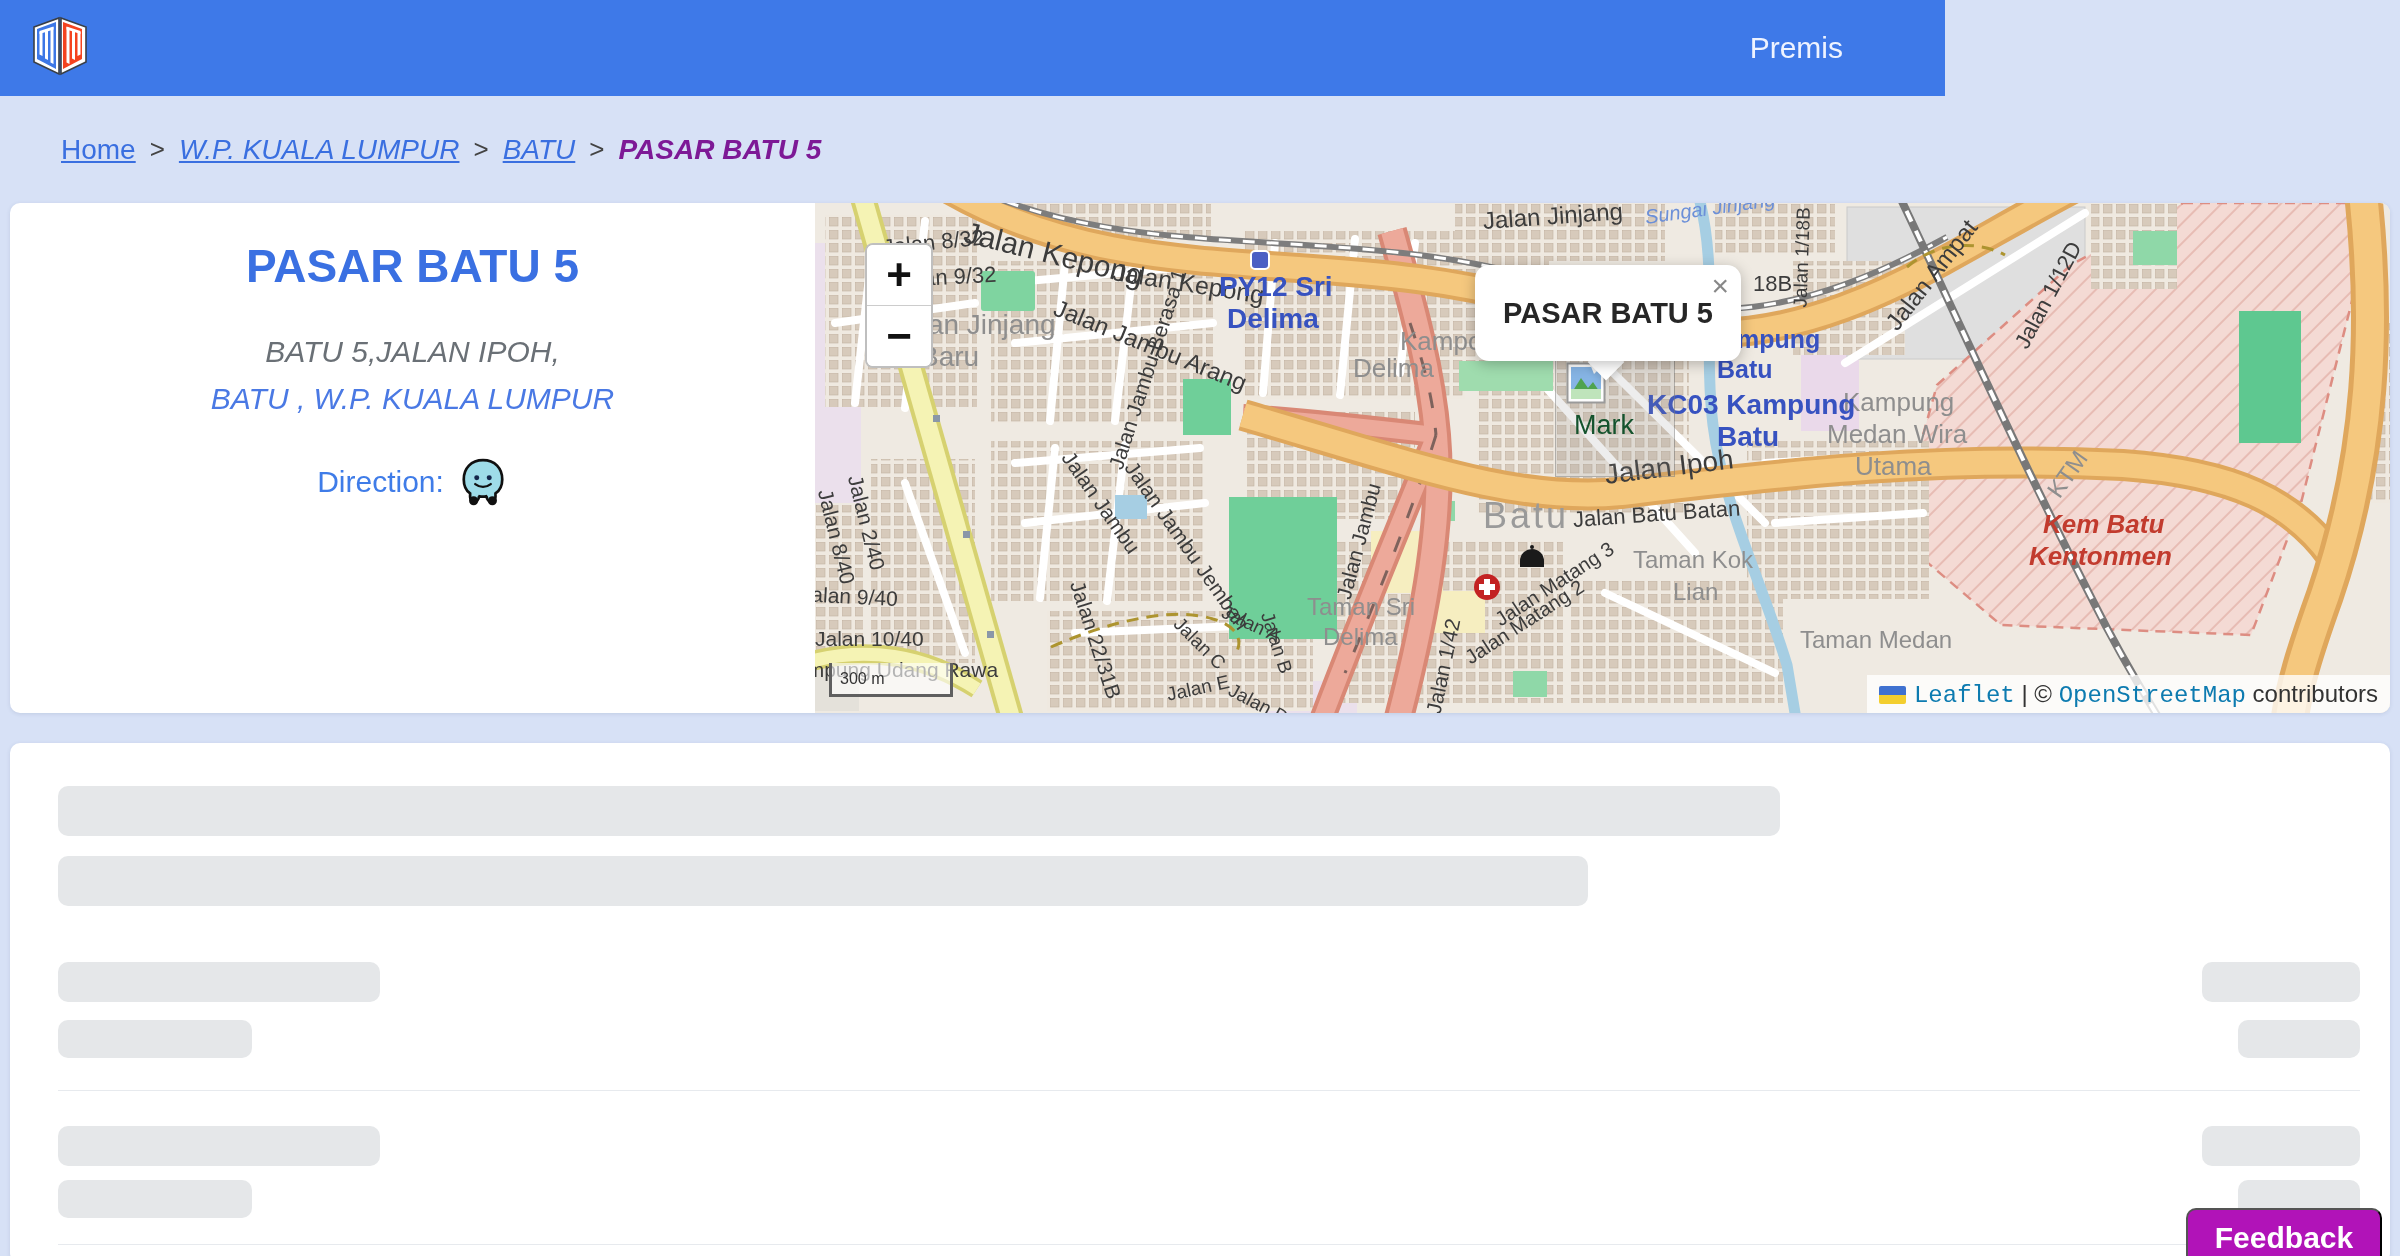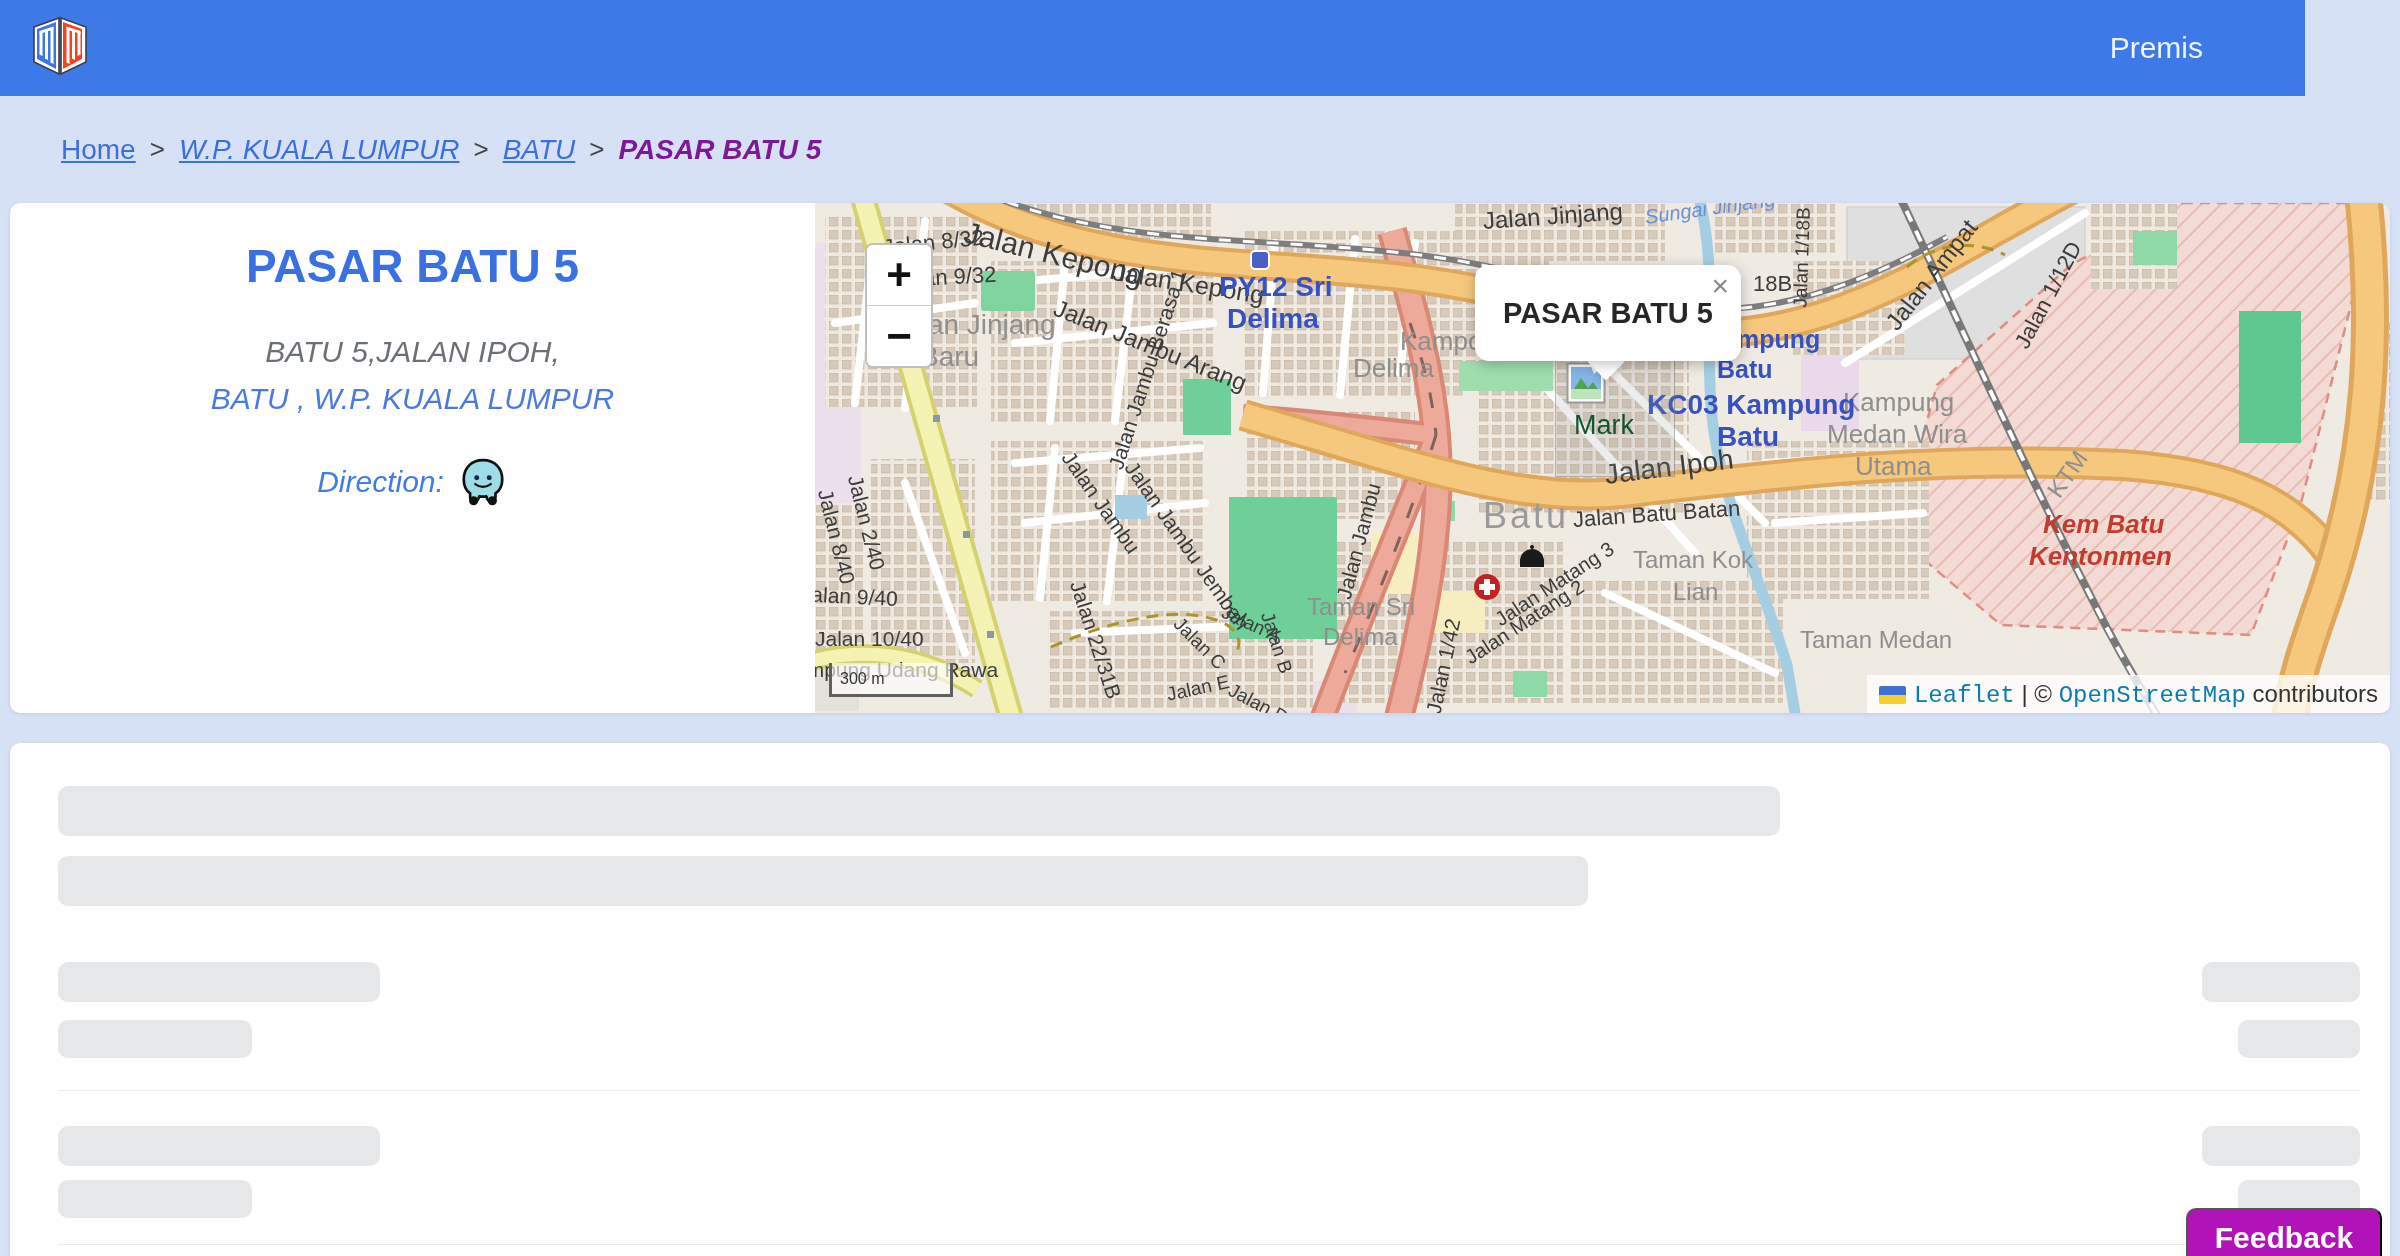--- a/index.html
+++ b/index.html
@@ -7,7 +7,7 @@
        background:#d7e1f6;font-family:"Liberation Sans",sans-serif;}
 
   
-  .navbar{position:absolute;left:0;top:0;width:2305px;height:96px;background:#3e79e8;}
+  .navbar{position:absolute;left:0;top:0;width:1945px;height:96px;background:#3e79e8;}
   .brand{position:absolute;left:30px;top:14px;width:60px;height:66px;}
   .nav-premis{position:absolute;right:102px;top:0;height:96px;line-height:96px;
       color:#eef3ff;font-size:30px;cursor:pointer;}

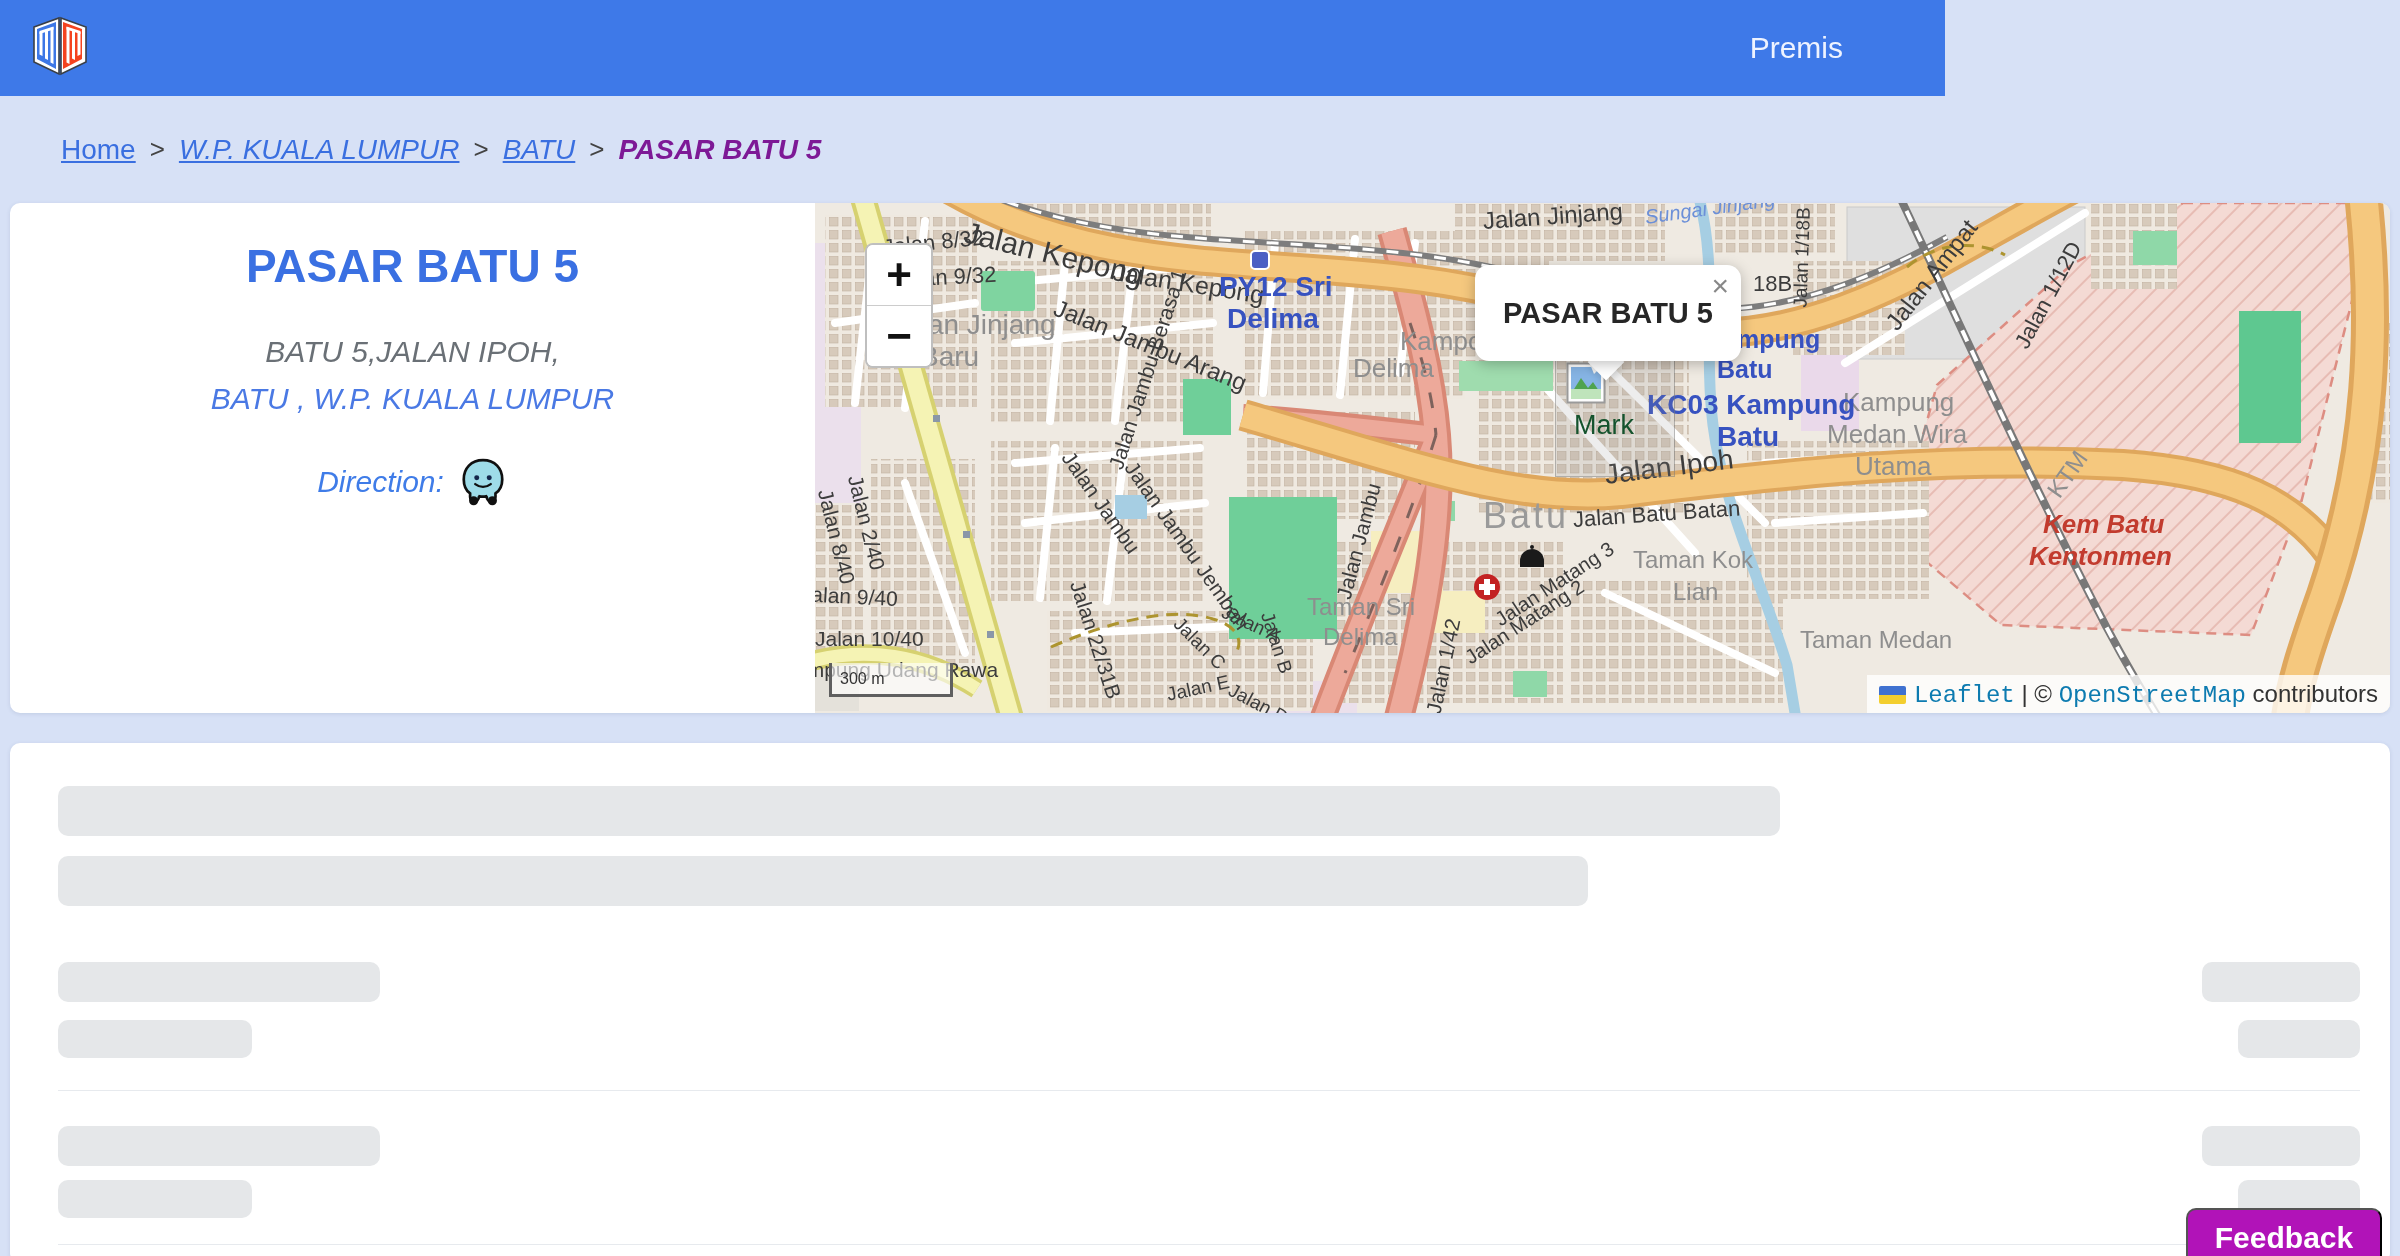--- a/index.html
+++ b/index.html
@@ -27,7 +27,7 @@
   .info-title{margin-top:36px;font-size:46px;font-weight:bold;color:#3a70e2;}
   .addr1{margin-top:42px;font-size:30px;font-style:italic;color:#6a7076;}
   .addr2{margin-top:13px;font-size:30px;font-style:italic;color:#4a79e4;}
-  .dirrow{margin-top:40px;display:flex;align-items:center;justify-content:center;gap:14px;font-style:italic;}
+  .dirrow{margin-top:40px;display:flex;align-items:center;justify-content:center;gap:14px;}
   .dirlabel{font-size:30px;color:#3f7ce8;}
   .wazebtn{width:50px;height:52px;cursor:pointer;}
 

